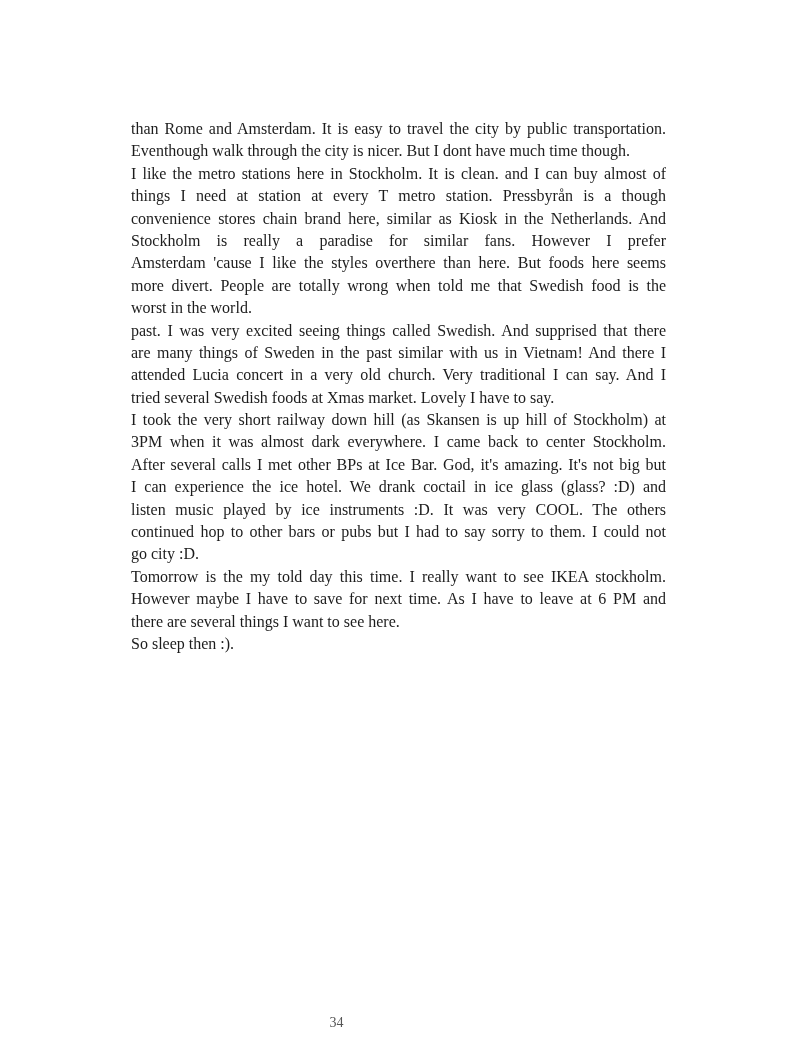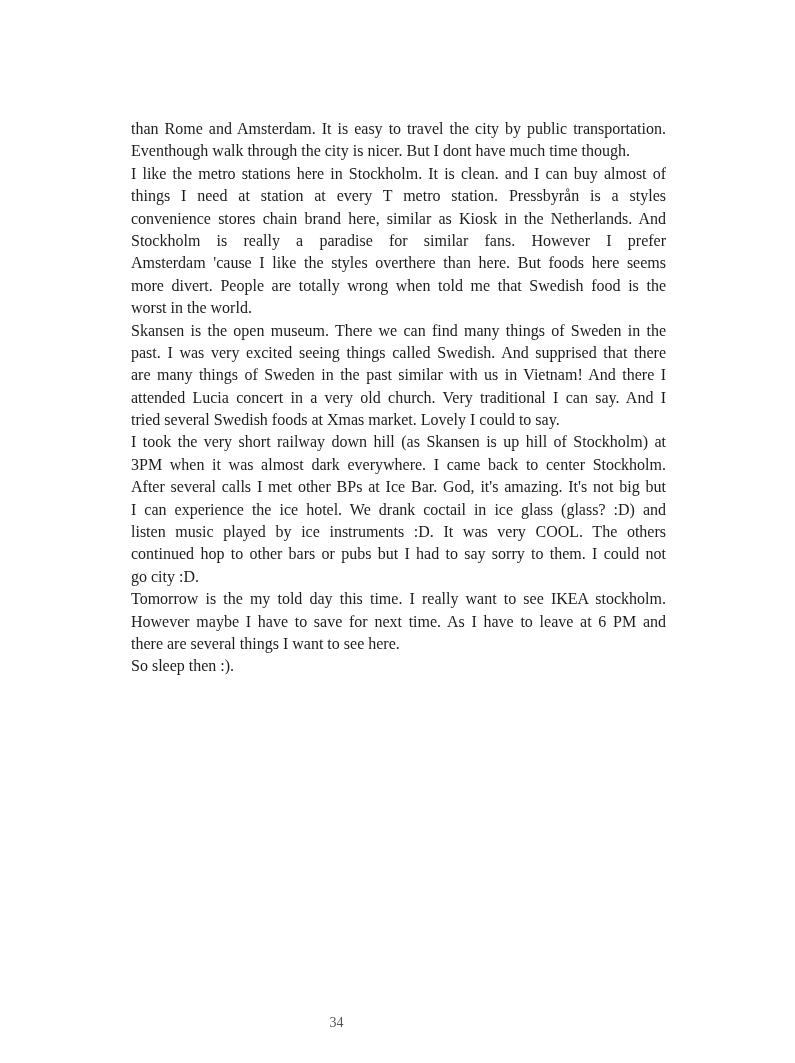--- a/index.html
+++ b/index.html
@@ -55,7 +55,7 @@
     <div class="line">than Rome and Amsterdam. It is easy to travel the city by public transportation.</div>
     <div class="line para-end">Eventhough walk through the city is nicer. But I dont have much time though.</div>
     <div class="line">I like the metro stations here in Stockholm. It is clean. and I can buy almost of</div>
-    <div class="line"><span>things I need at station at every T metro station. </span><span class="italic-term">Pressbyrån</span><span> is a styles</span></div>
+    <div class="line"><span>things I need at station at every T metro station. </span><span class="italic-term">Pressbyrån</span><span> is a though</span></div>
     <div class="line">convenience stores chain brand here, similar as Kiosk in the Netherlands. And</div>
     <div class="line">Stockholm is really a paradise for similar fans. However I prefer</div>
     <div class="line">Amsterdam 'cause I like the styles overthere than here. But foods here seems</div>

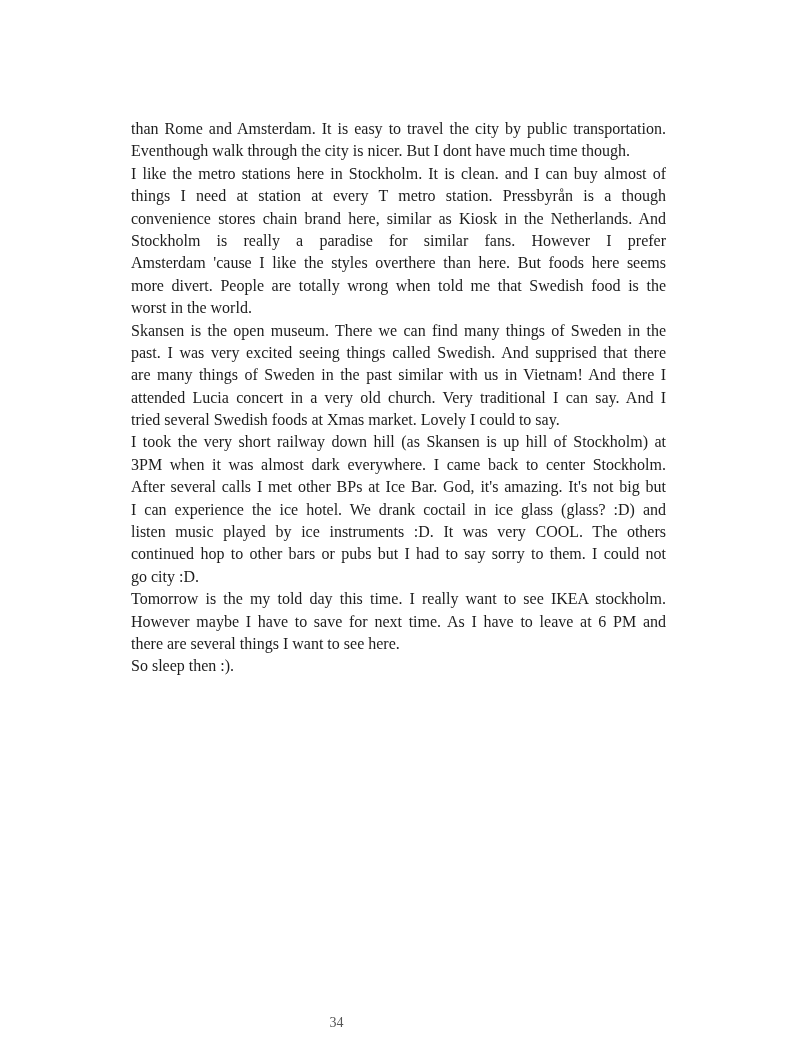--- a/index.html
+++ b/index.html
@@ -61,7 +61,6 @@
     <div class="line">Amsterdam 'cause I like the styles overthere than here. But foods here seems</div>
     <div class="line">more divert. People are totally wrong when told me that Swedish food is the</div>
     <div class="line para-end">worst in the world.</div>
-    <div class="line">Skansen is the open museum. There we can find many things of Sweden in the</div>
     <div class="line">past. I was very excited seeing things called Swedish. And supprised that there</div>
     <div class="line">are many things of Sweden in the past similar with us in Vietnam! And there I</div>
     <div class="line">attended Lucia concert in a very old church. Very traditional I can say. And I</div>

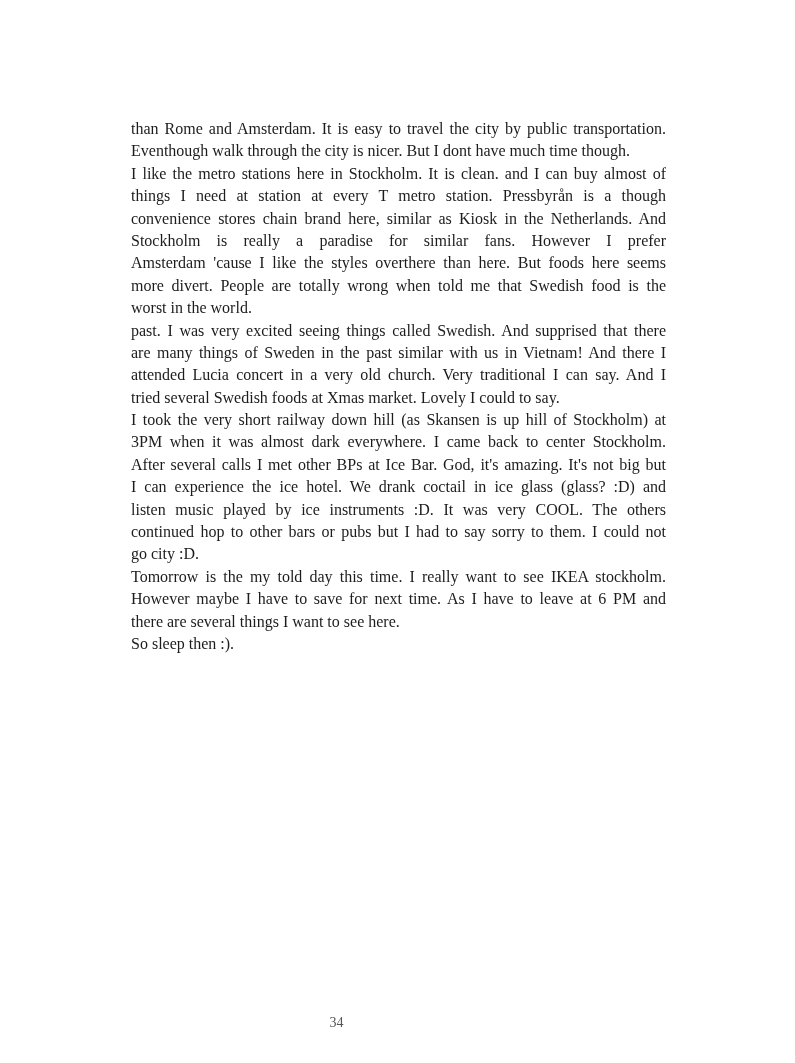--- a/index.html
+++ b/index.html
@@ -64,7 +64,7 @@
     <div class="line">past. I was very excited seeing things called Swedish. And supprised that there</div>
     <div class="line">are many things of Sweden in the past similar with us in Vietnam! And there I</div>
     <div class="line">attended Lucia concert in a very old church. Very traditional I can say. And I</div>
-    <div class="line para-end">tried several Swedish foods at Xmas market. Lovely I could to say.</div>
+    <div class="line para-end">tried several Swedish foods at Xmas market. Lovely I have to say.</div>
     <div class="line">I took the very short railway down hill (as Skansen is up hill of Stockholm) at</div>
     <div class="line">3PM when it was almost dark everywhere. I came back to center Stockholm.</div>
     <div class="line">After several calls I met other BPs at Ice Bar. God, it's amazing. It's not big but</div>

